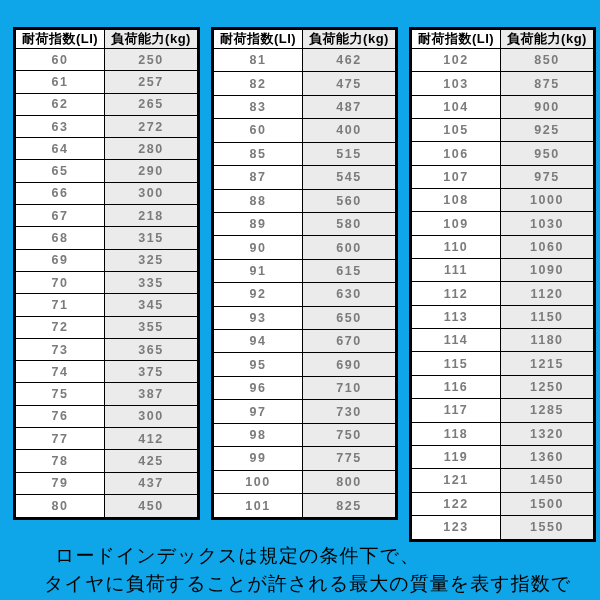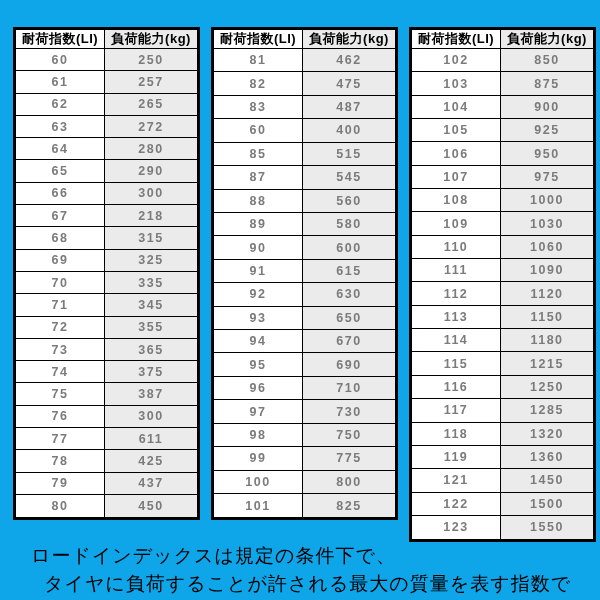--- a/index.html
+++ b/index.html
@@ -163,7 +163,7 @@
           </tr>
           <tr>
             <td class="li">77</td>
-            <td class="kg">611</td>
+            <td class="kg">412</td>
           </tr>
           <tr>
             <td class="li">78</td>

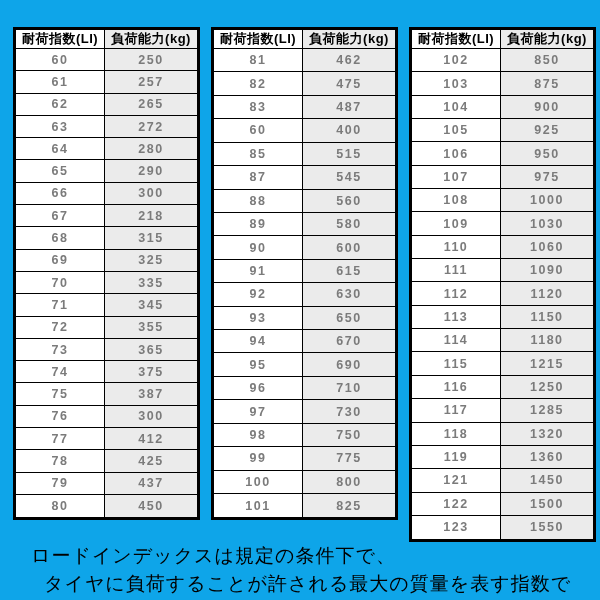--- a/index.html
+++ b/index.html
@@ -71,7 +71,7 @@
     letter-spacing: 1px;
     line-height: 28px;
   }
-  .footer-note .line1 { padding-left: 31px; }
+  .footer-note .line1 { padding-left: 55px; }
   .footer-note .line2 { padding-left: 44px; }
 </style>
 </head>

